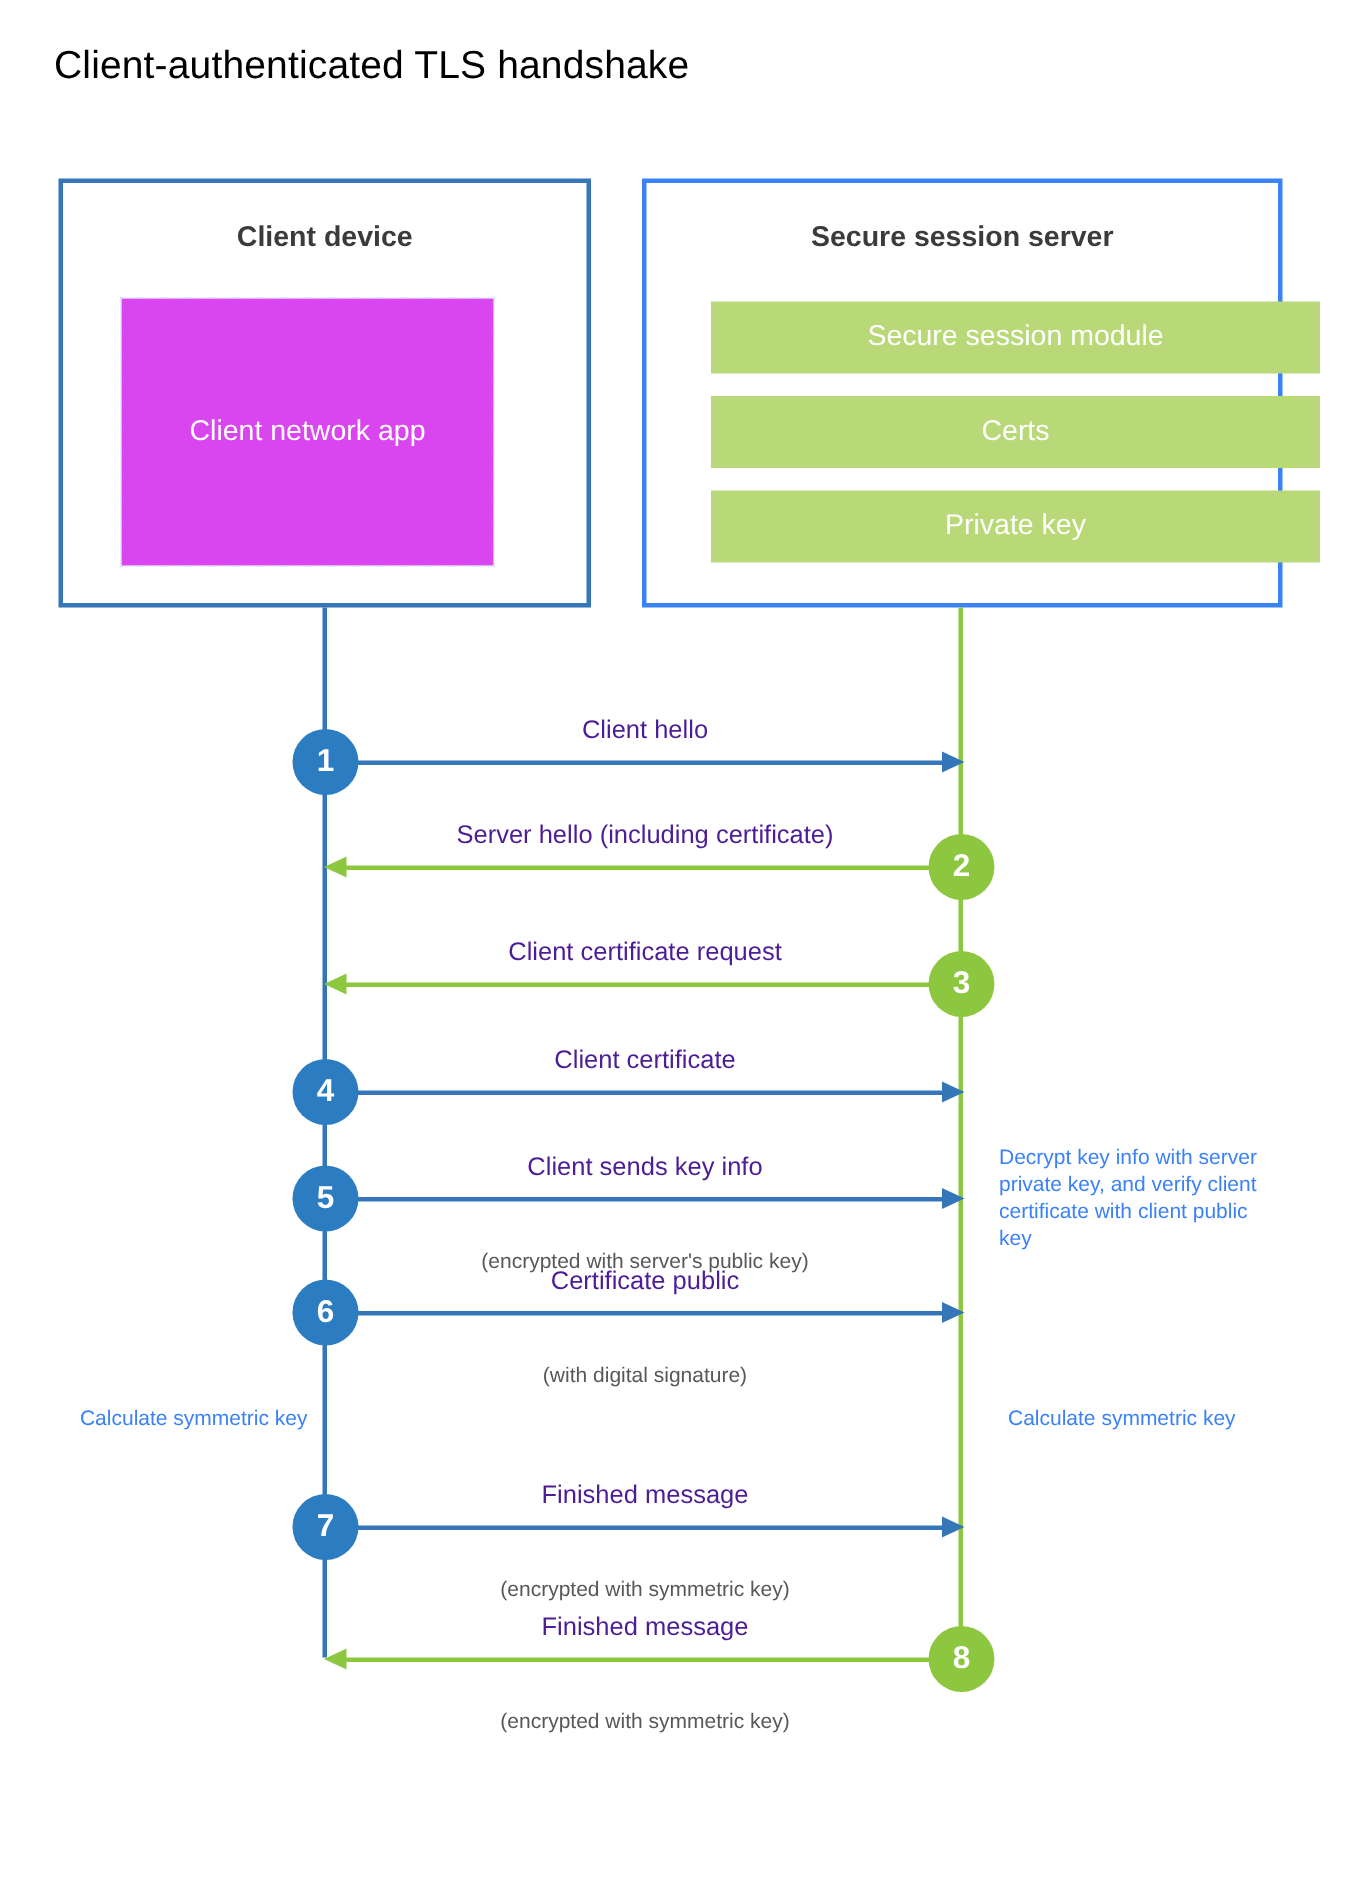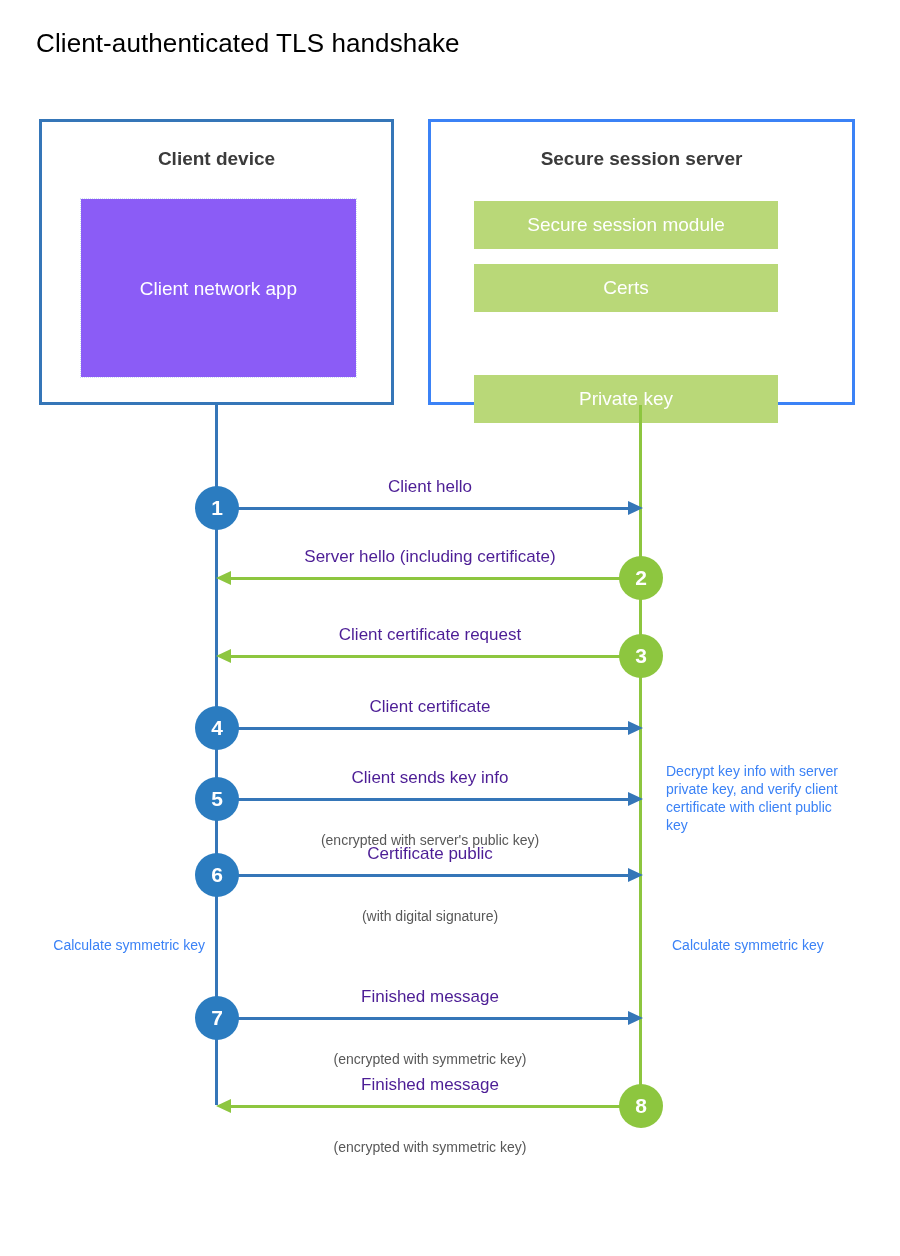--- a/index.html
+++ b/index.html
@@ -90,7 +90,7 @@
   .server-bar {
     position: absolute;
     left: 43px;
-    width: 304px;
+    width: 406px;
     height: 48px;
     background: #b9d878;
     display: flex;

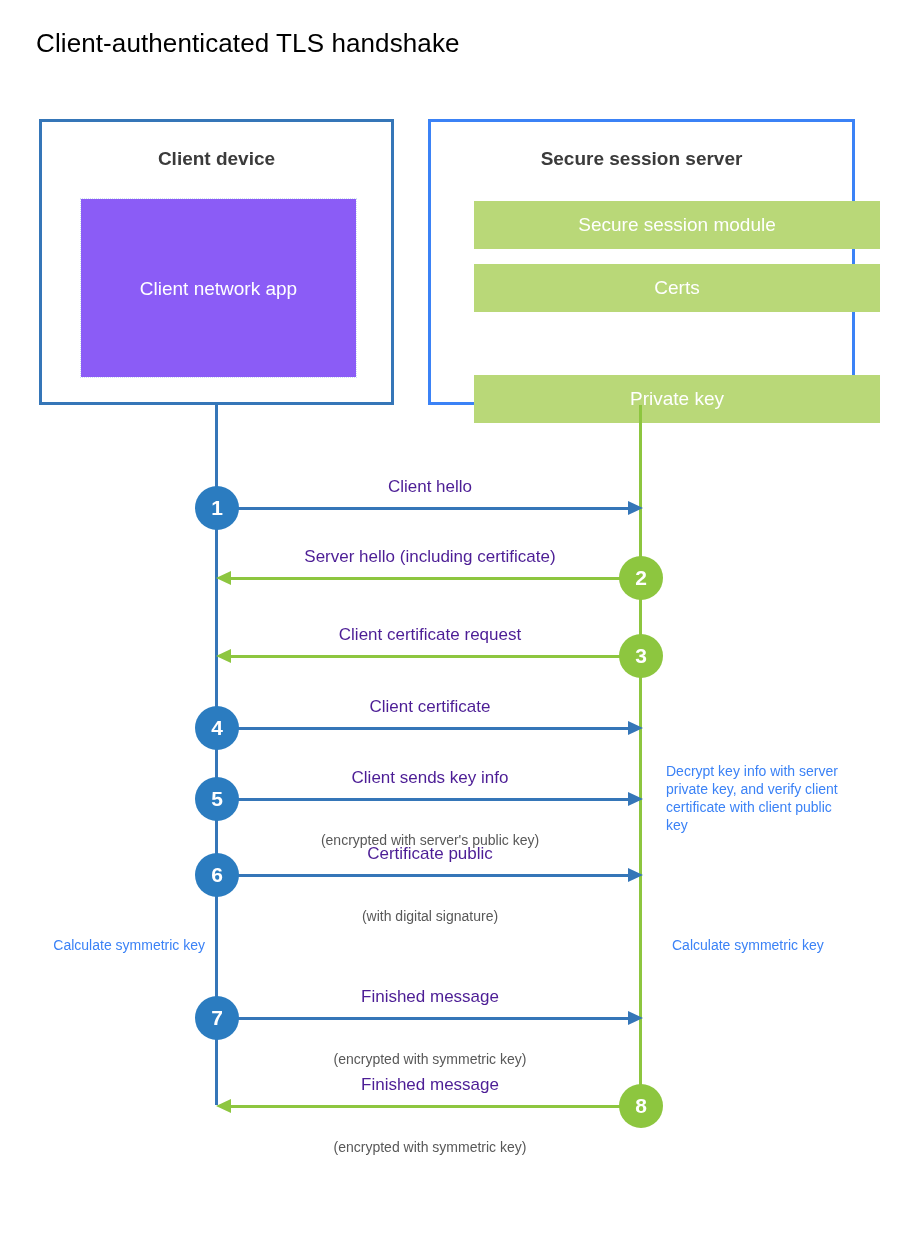--- a/index.html
+++ b/index.html
@@ -68,9 +68,9 @@
     position: absolute;
     left: 39px;
     top: 77px;
-    width: 275px;
+    width: 248px;
     height: 178px;
-    background: #8b5cf6;
+    background: #d946ef;
     outline: 1px dotted #cfe0f2;
   }
   #client-app-label {

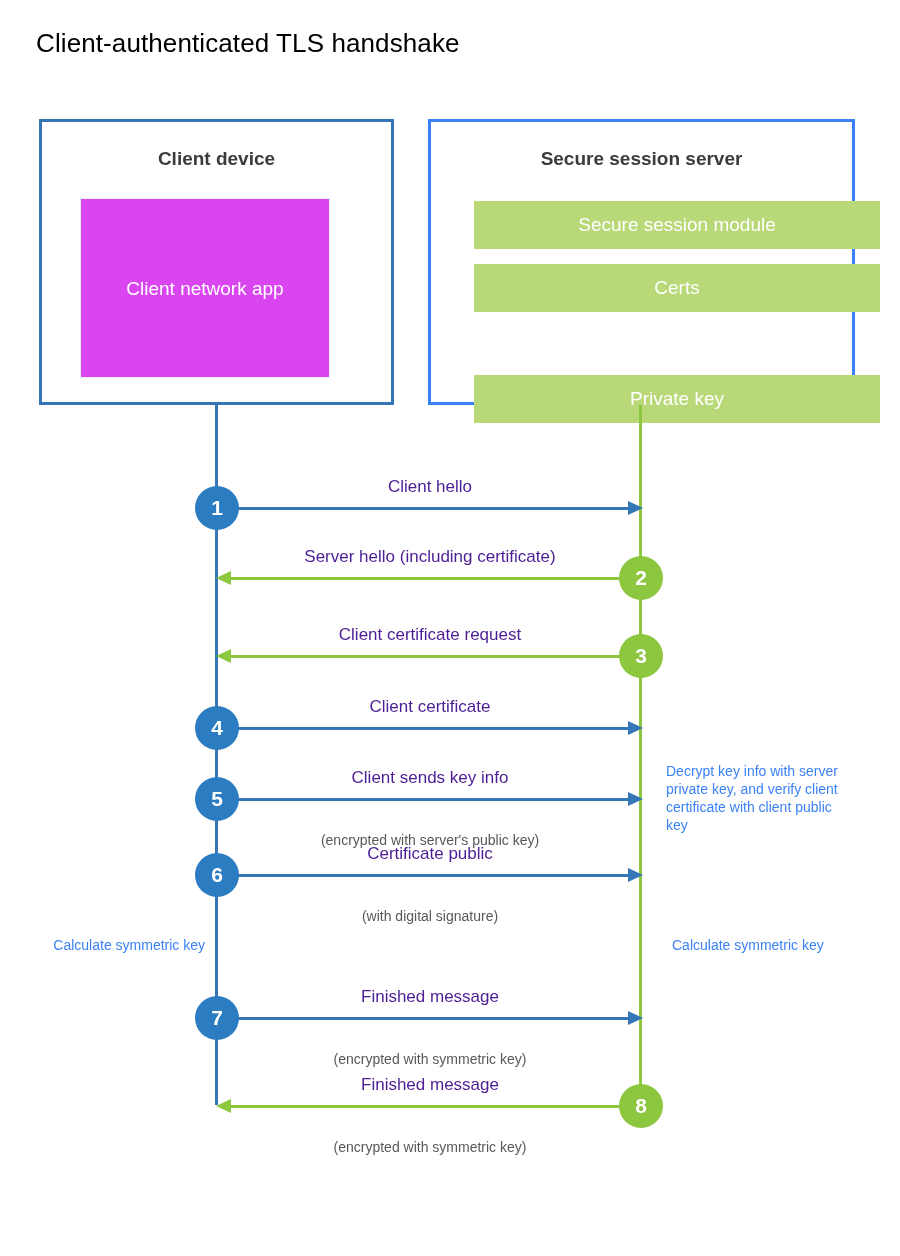--- a/index.html
+++ b/index.html
@@ -103,7 +103,7 @@
   }
   #server-bar-0 { top: 79px; }
   #server-bar-1 { top: 142px; }
-  #server-bar-2 { top: 205px; margin-top: 48px; }
+  #server-bar-2 { top: 205px; }
 
   
   .lifeline {

